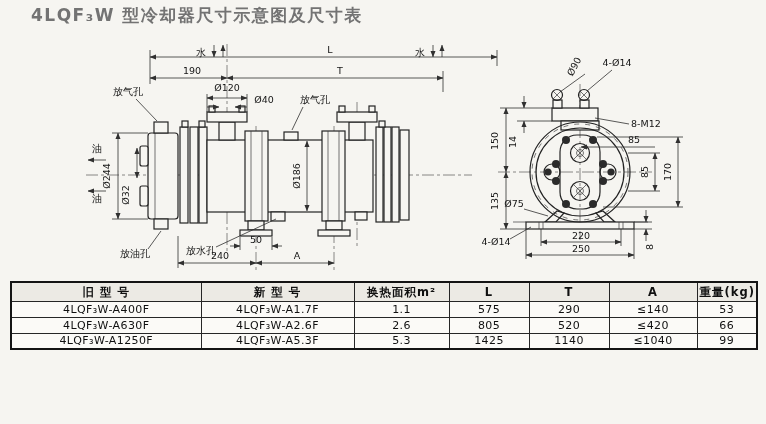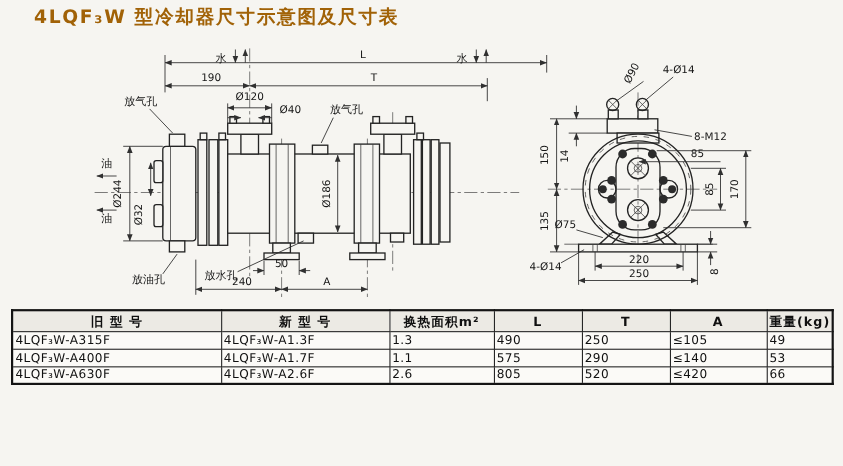--- a/index.html
+++ b/index.html
@@ -11,7 +11,7 @@
   }
   .title{
     position:absolute;left:31px;top:4px;
-    font-size:17px;font-weight:bold;letter-spacing:1.5px;color:#a16207;
+    font-size:17px;font-weight:bold;letter-spacing:1.5px;color:#737373;
     white-space:nowrap;
   }
   svg{position:absolute;left:0;top:0;}

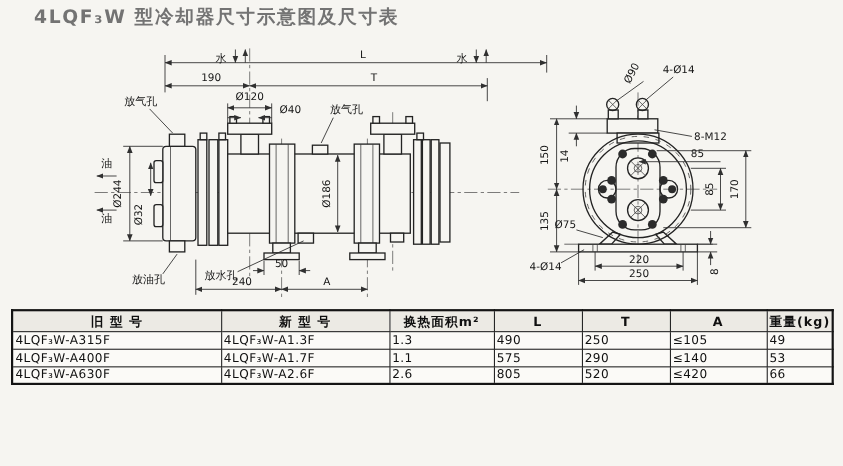--- a/index.html
+++ b/index.html
@@ -28,7 +28,7 @@
     position:absolute;left:10px;top:281px;width:746px;
     border-collapse:collapse;table-layout:fixed;
     border:2px solid #141414;background:#fbfaf7;
-    font-size:11px;color:#101010;
+    font-size:11px;text-align:center;color:#101010;
   }
   table.spec th,table.spec td{
     border:1px solid #262626;padding:0 2px;overflow:hidden;white-space:nowrap;

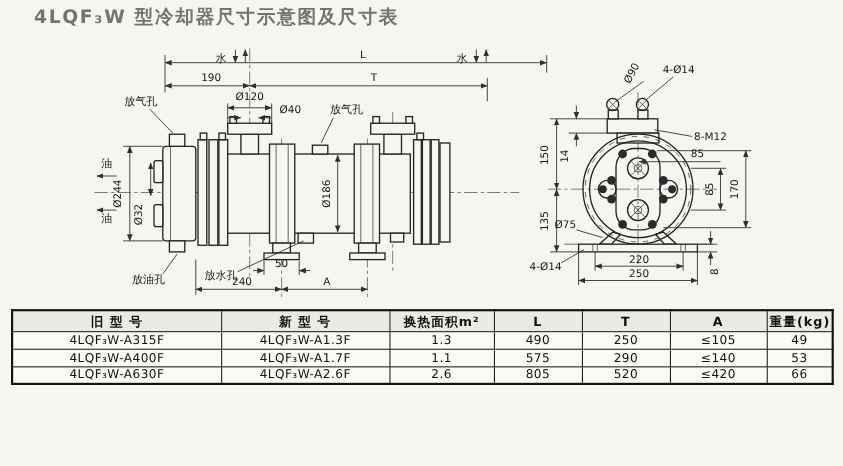--- a/index.html
+++ b/index.html
@@ -305,15 +305,6 @@
   </thead>
   <tbody id="tbody">
       <tr>
-        <td>4LQF₃W-A315F</td>
-        <td>4LQF₃W-A1.3F</td>
-        <td>1.3</td>
-        <td>490</td>
-        <td>250</td>
-        <td>≤105</td>
-        <td>49</td>
-      </tr>
-      <tr>
         <td>4LQF₃W-A400F</td>
         <td>4LQF₃W-A1.7F</td>
         <td>1.1</td>

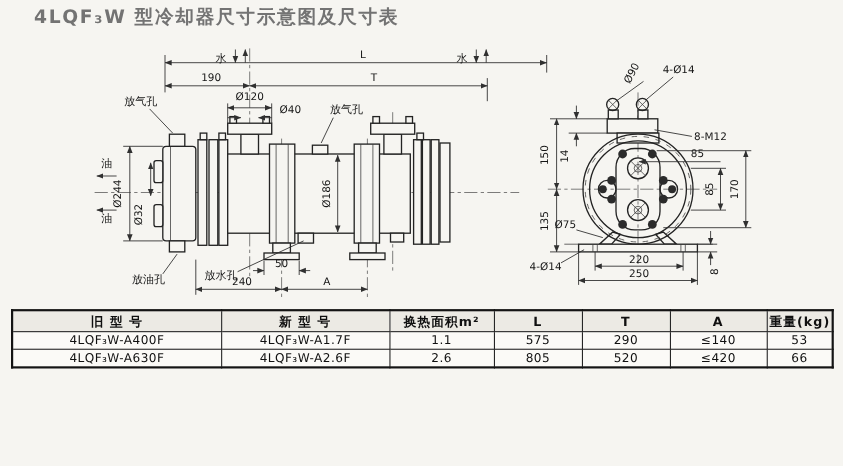--- a/index.html
+++ b/index.html
@@ -322,6 +322,15 @@
         <td>≤420</td>
         <td>66</td>
       </tr>
+      <tr>
+        <td>4LQF₃W-A1250F</td>
+        <td>4LQF₃W-A5.3F</td>
+        <td>5.3</td>
+        <td>1425</td>
+        <td>1140</td>
+        <td>≤1040</td>
+        <td>99</td>
+      </tr>
     </tbody>
 </table>
 

